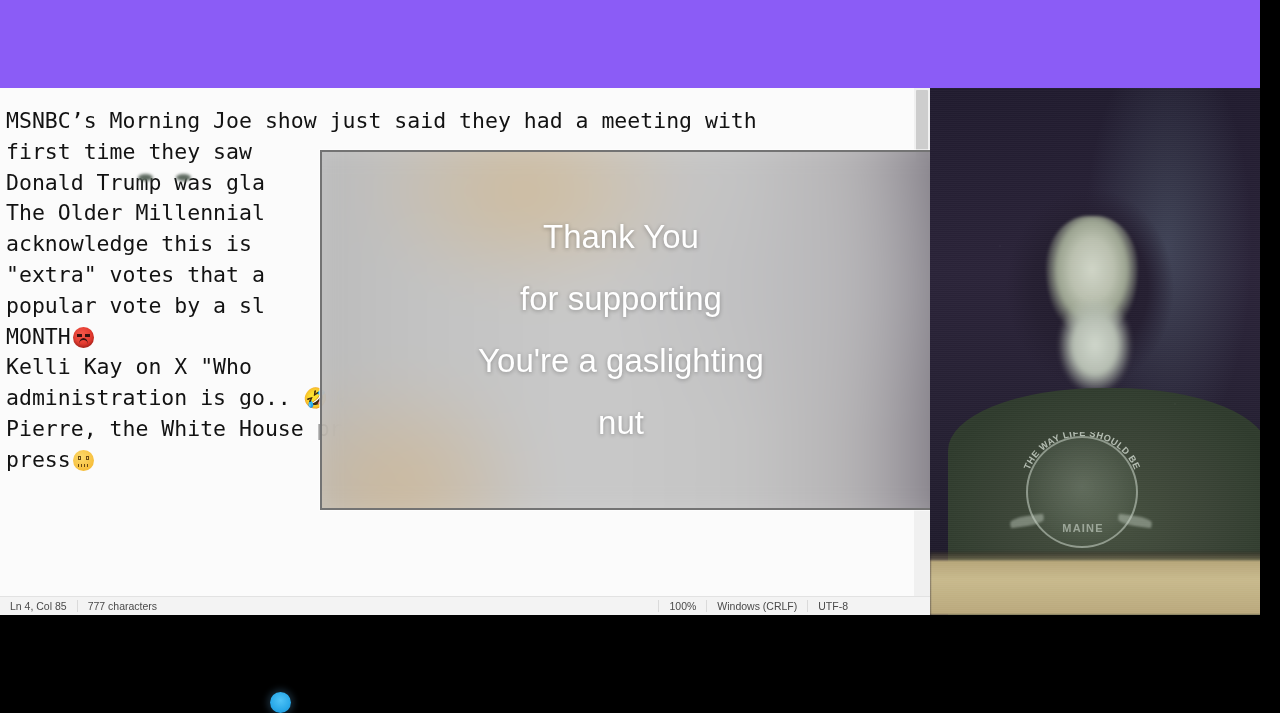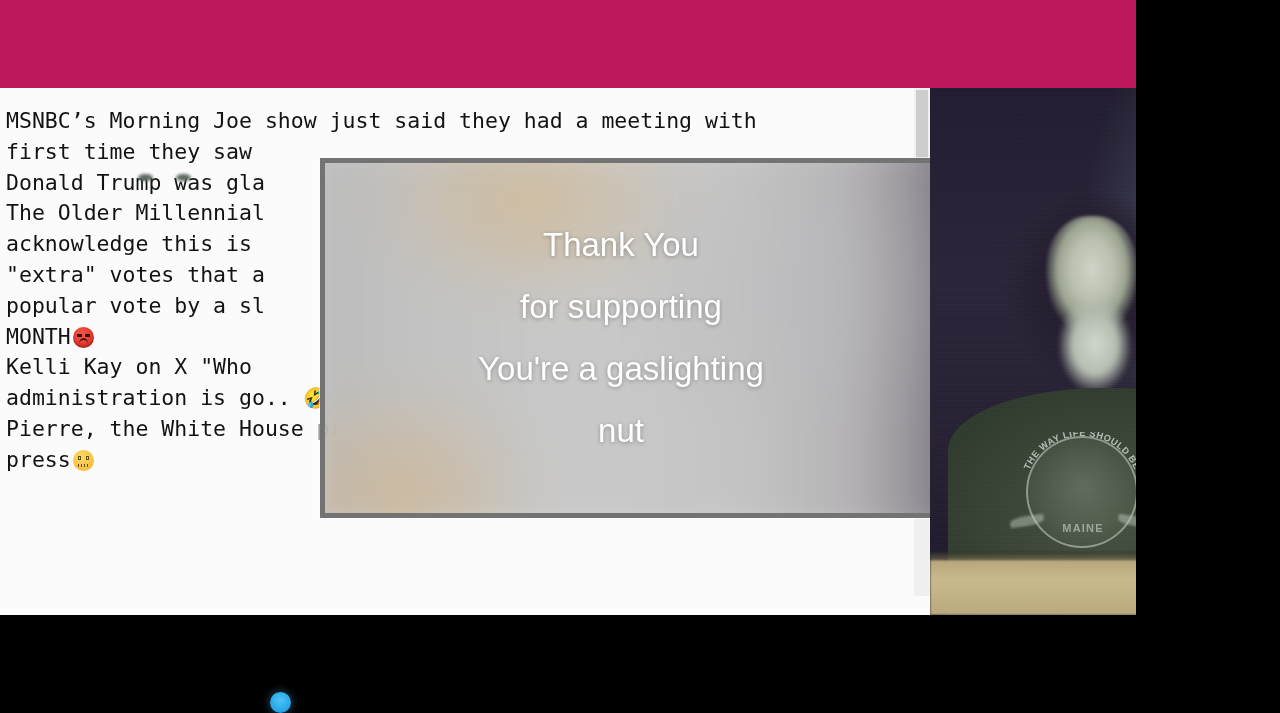--- a/index.html
+++ b/index.html
@@ -14,9 +14,9 @@
 
   #screen {
     position: relative;
-    width: 1136px;
+    width: 1260px;
     height: 713px;
-    background: #be185d;
+    background: #8b5cf6;
     overflow: hidden;
   }
 

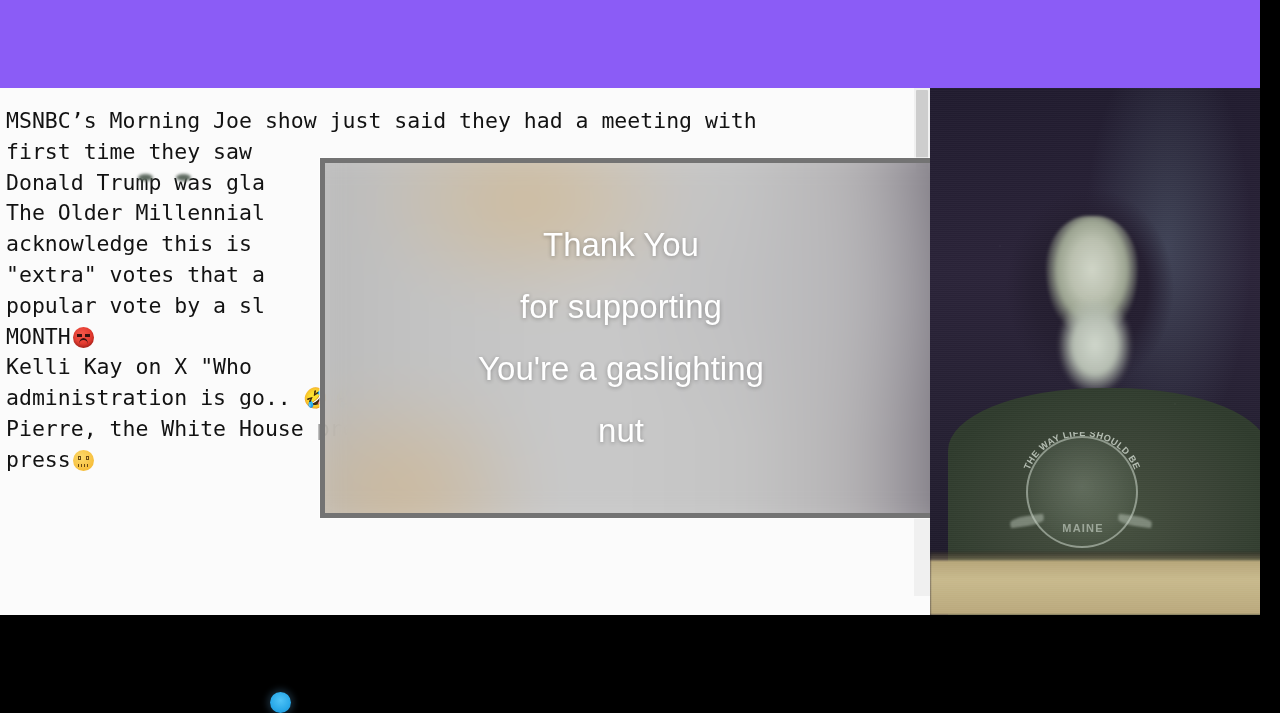--- a/index.html
+++ b/index.html
@@ -164,11 +164,11 @@
   #thanks-overlay {
     position: absolute;
     left: 320px;
-    top: 158px;
+    top: 150px;
     width: 646px;
     height: 360px;
     overflow: hidden;
-    border: 5px solid #737373;
+    border: 2px solid #737373;
     box-shadow: 0 0 0 1px rgba(255,255,255,0.6);
   }
 

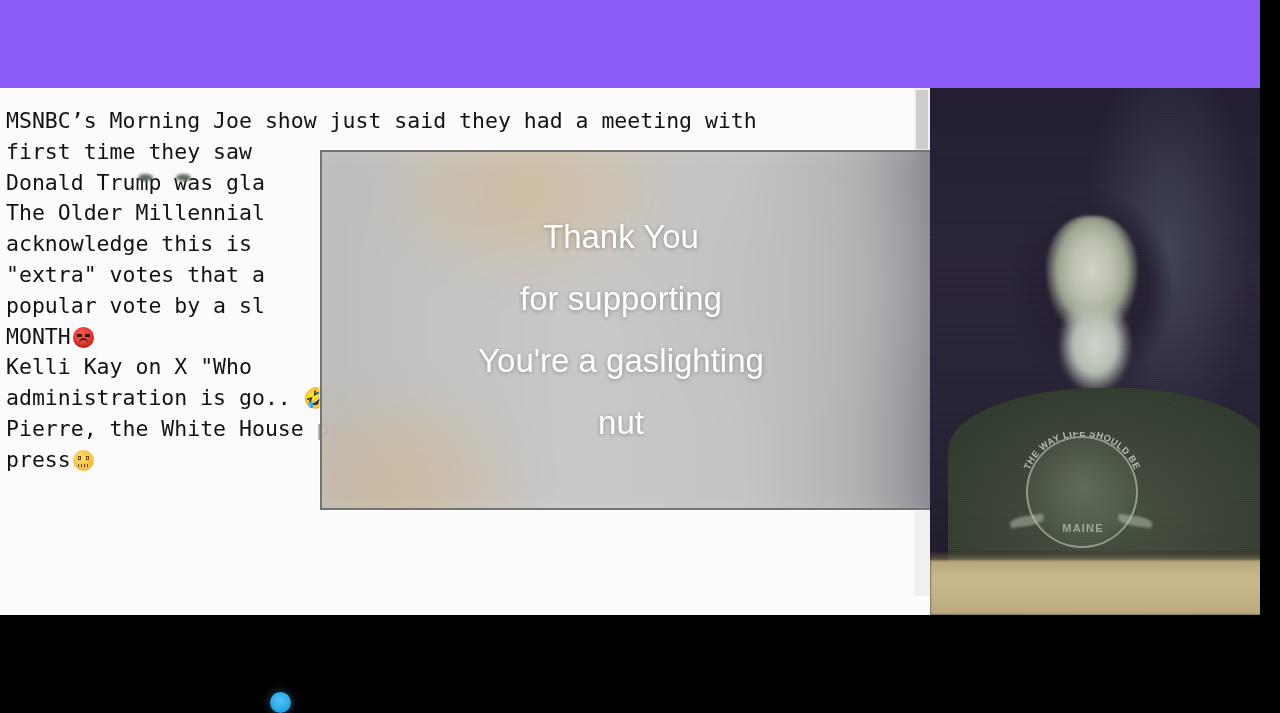--- a/index.html
+++ b/index.html
@@ -434,6 +434,19 @@
       <div id="editor-scroll-thumb"></div>
     </div>
 
+    <div id="status-bar">
+      <div class="status-cell">Ln 4, Col 85</div>
+      <div class="status-sep"></div>
+      <div class="status-cell">777 characters</div>
+      <div class="status-spacer"></div>
+      <div class="status-sep"></div>
+      <div class="status-cell">100%</div>
+      <div class="status-sep"></div>
+      <div class="status-cell">Windows (CRLF)</div>
+      <div class="status-sep"></div>
+      <div class="status-cell">UTF-8</div>
+      <div class="status-spacer" style="flex:0 0 72px;"></div>
+    </div>
 
   </div>
 

